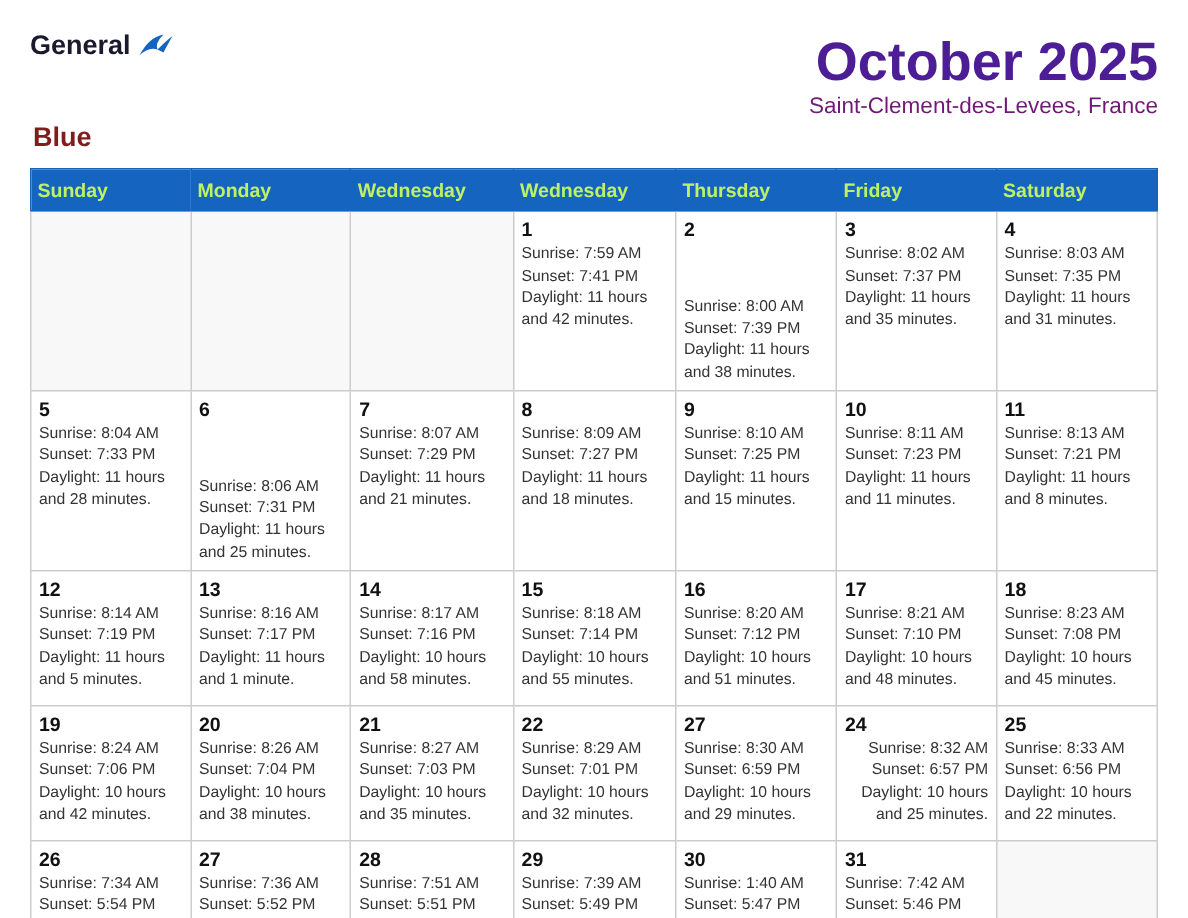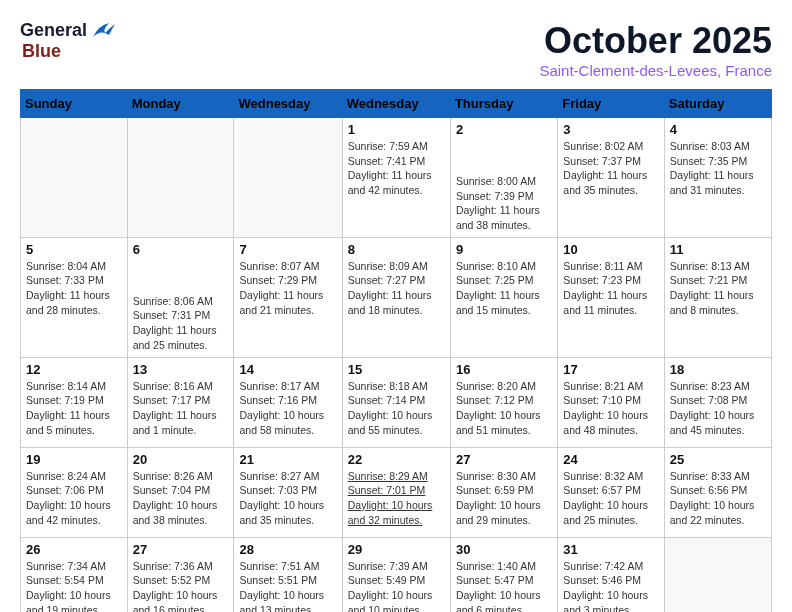--- a/index.html
+++ b/index.html
@@ -20,6 +20,7 @@
       display: flex;
       flex-direction: column;
       align-items: flex-start;
+      gap: 40px;
     }
     .logo-row {
       display: flex;

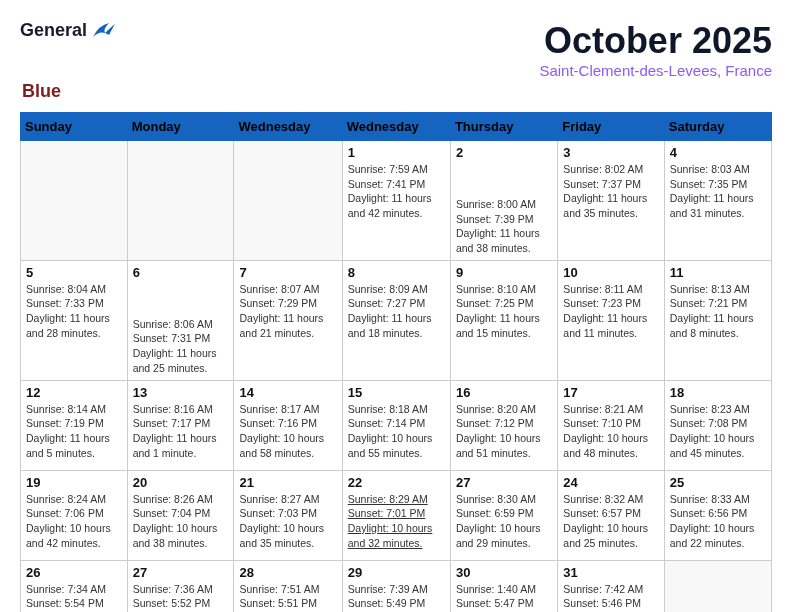--- a/index.html
+++ b/index.html
@@ -32,7 +32,7 @@
     .month-title {
       font-size: 36px;
       font-weight: bold;
-      color: #0f172a;
+      color: #4c1d95;
     }
     .location-title {
       font-size: 15px;

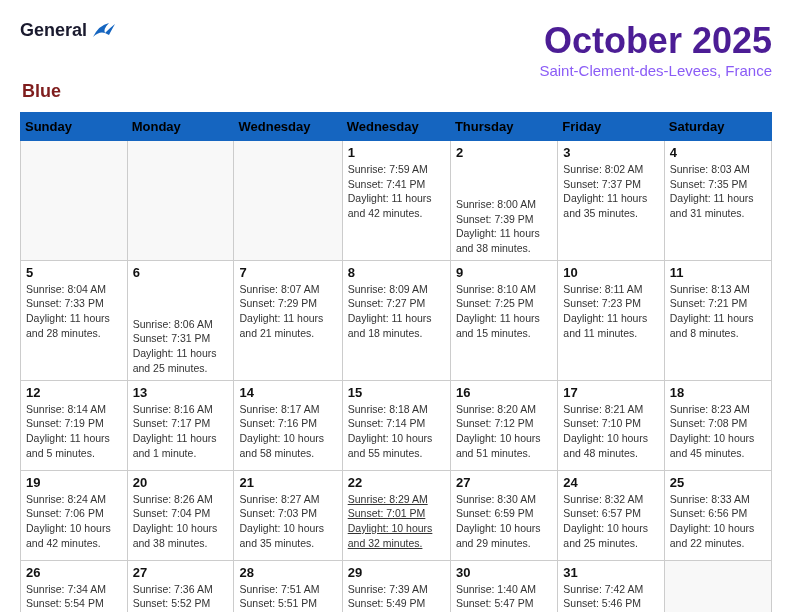--- a/index.html
+++ b/index.html
@@ -36,7 +36,7 @@
     }
     .location-title {
       font-size: 15px;
-      color: #8b5cf6;
+      color: #701a75;
     }
     .calendar {
       width: 100%;

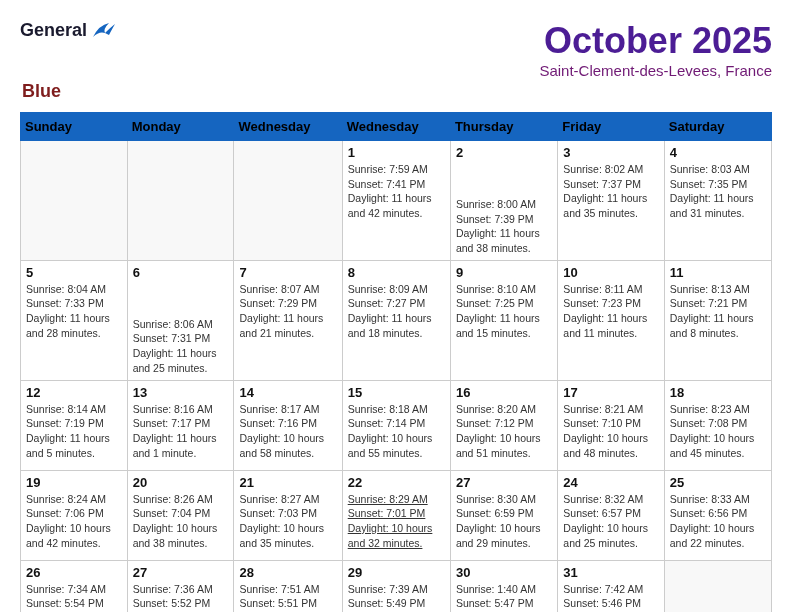--- a/index.html
+++ b/index.html
@@ -45,7 +45,7 @@
     }
     .calendar th {
       background: #1565c0;
-      color: #000000;
+      color: #bef264;
       font-size: 13px;
       font-weight: bold;
       padding: 6px 4px;

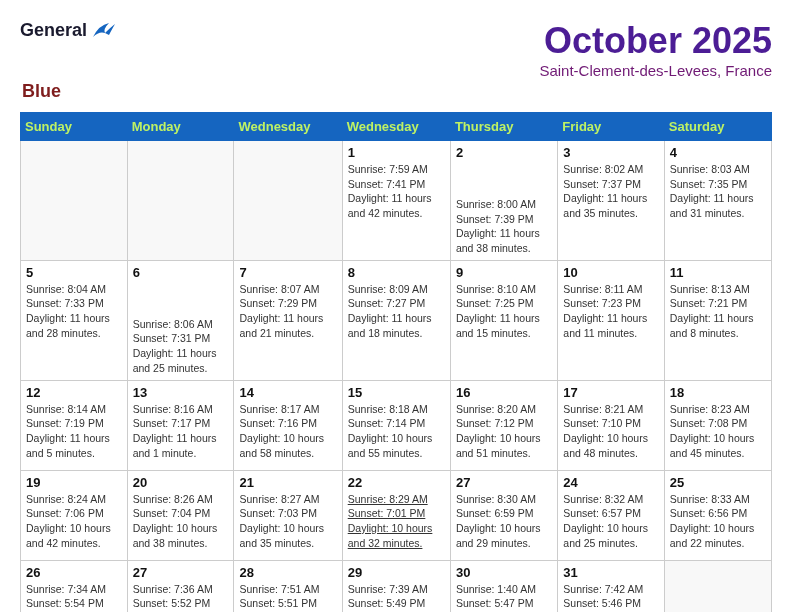--- a/index.html
+++ b/index.html
@@ -275,7 +275,7 @@
         </td>
         <td>
           <div class="day-number">22</div>
-          <div class="day-info" style="white-space: pre-line; text-decoration: underline;">Sunrise: 8:29 AM
+          <div class="day-info" style="white-space: pre-line;">Sunrise: 8:29 AM
 Sunset: 7:01 PM
 Daylight: 10 hours
 and 32 minutes.</div>

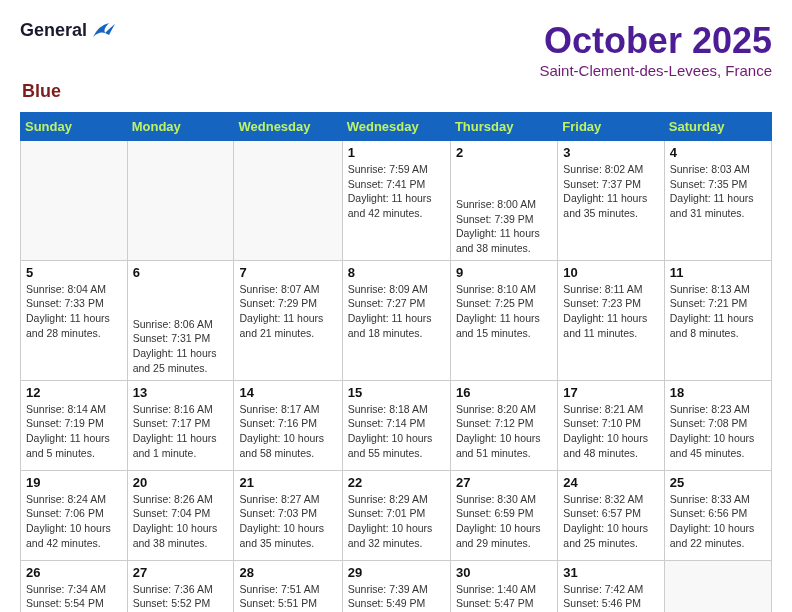--- a/index.html
+++ b/index.html
@@ -289,7 +289,7 @@
         </td>
         <td>
           <div class="day-number">24</div>
-          <div class="day-info" style="white-space: pre-line;">Sunrise: 8:32 AM
+          <div class="day-info" style="white-space: pre-line; text-align: right;">Sunrise: 8:32 AM
 Sunset: 6:57 PM
 Daylight: 10 hours
 and 25 minutes.</div>

